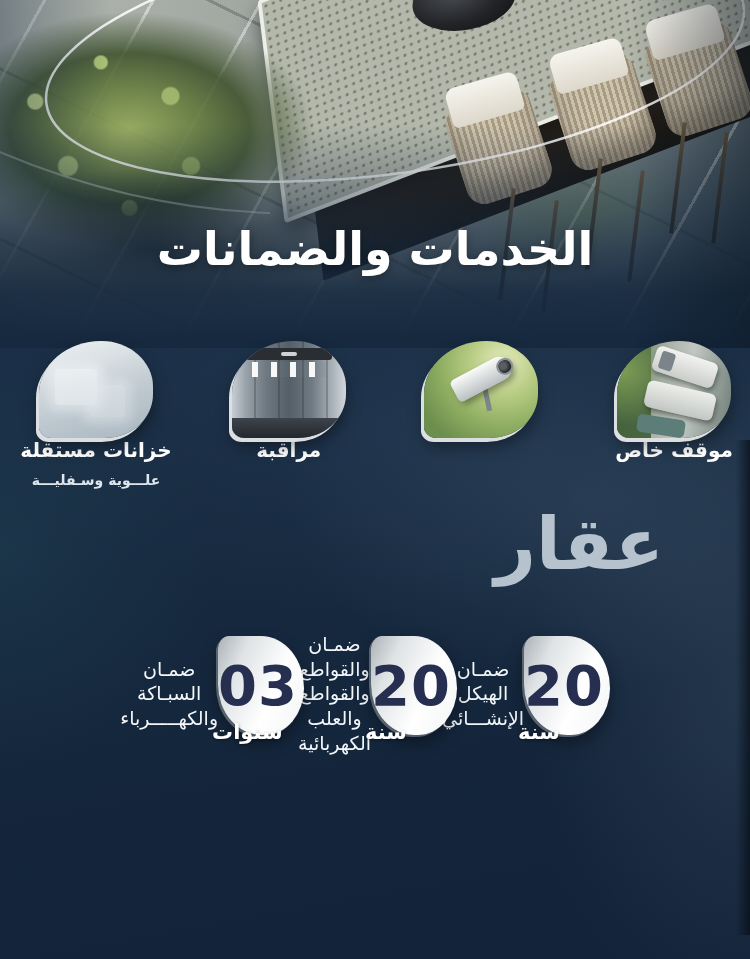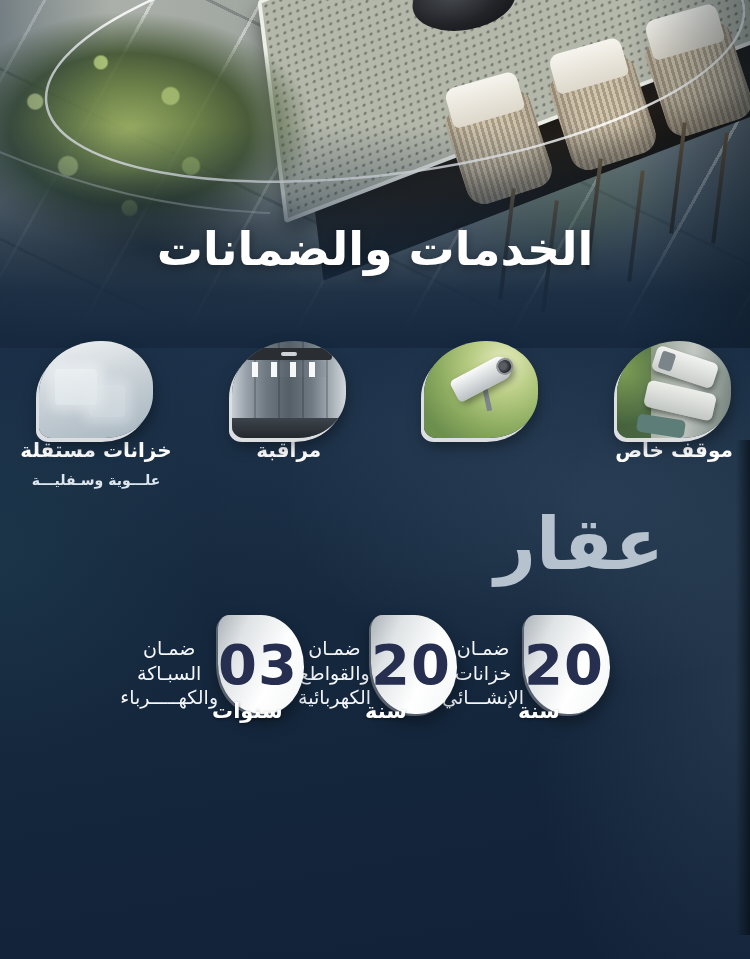--- a/index.html
+++ b/index.html
@@ -274,7 +274,7 @@
         <div class="wunit">سنة</div>
       </div>
       <div class="wlines">
-        <div>ضمـان خزانات</div>
+        <div>ضمـان الهيكل</div>
         <div>الإنشـــائي</div>
 
       </div>

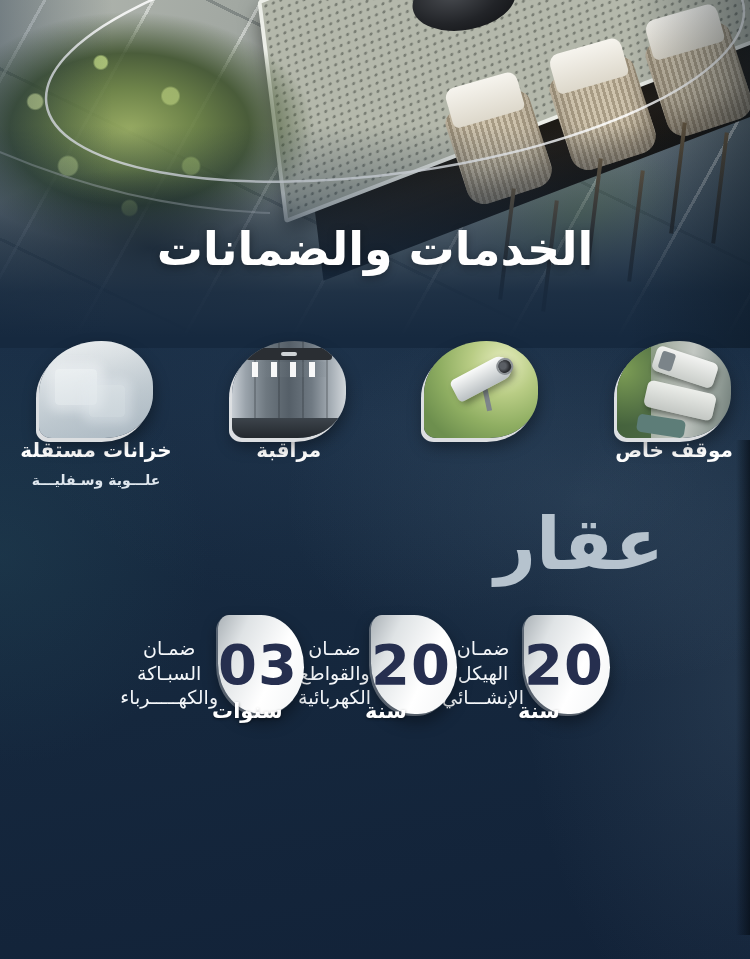--- a/index.html
+++ b/index.html
@@ -289,6 +289,7 @@
       </div>
       <div class="wlines">
         <div>ضمـان والقواطع</div>
+        <div>والقواطع والعلب</div>
         <div>الكهربائية</div>
       </div>
     </div>

